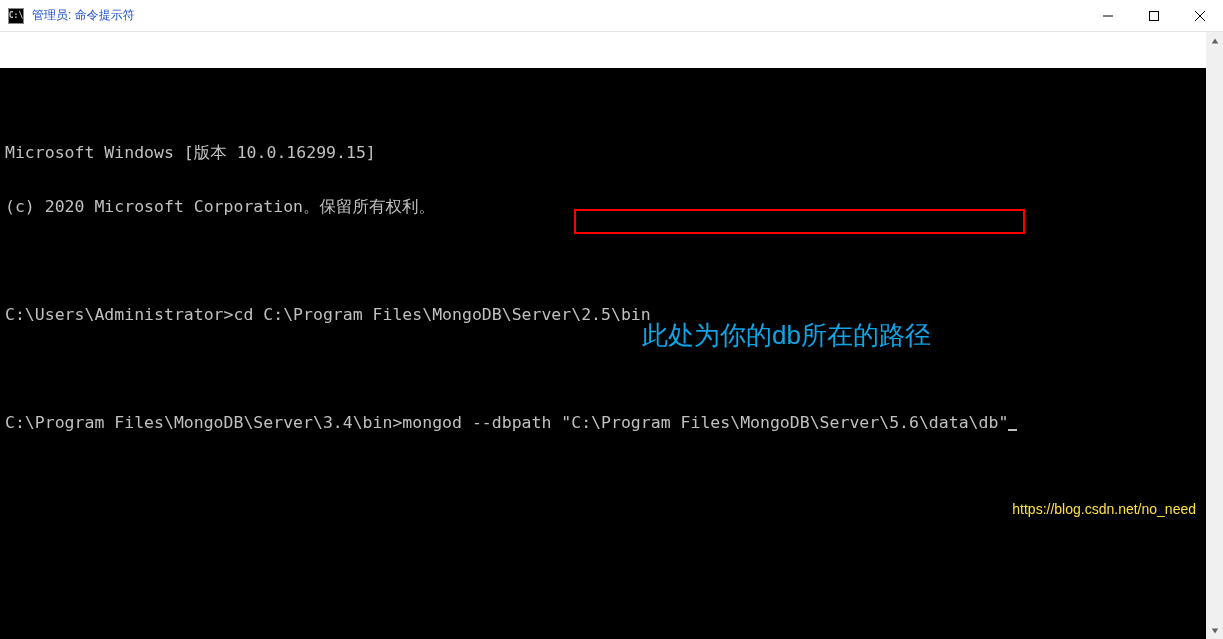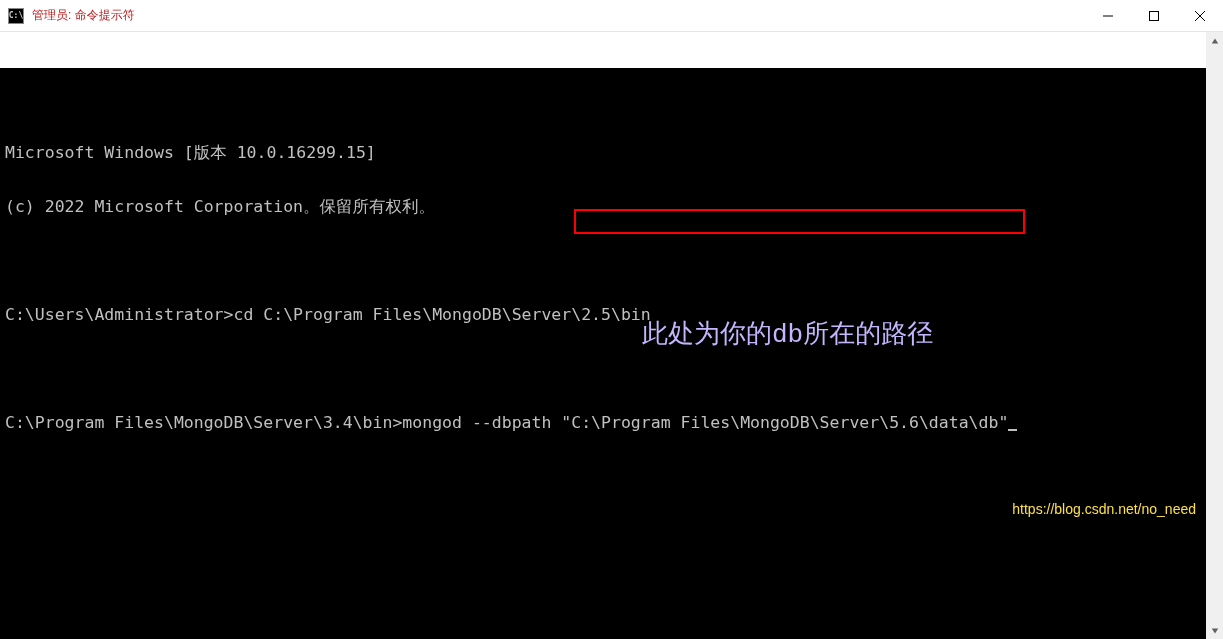--- a/index.html
+++ b/index.html
@@ -45,7 +45,7 @@
     }
     .title-text {
       font-size: 12px;
-      color: #b91c1c;
+      color: #1d4ed8;
     }
     .titlebar-right {
       display: flex;

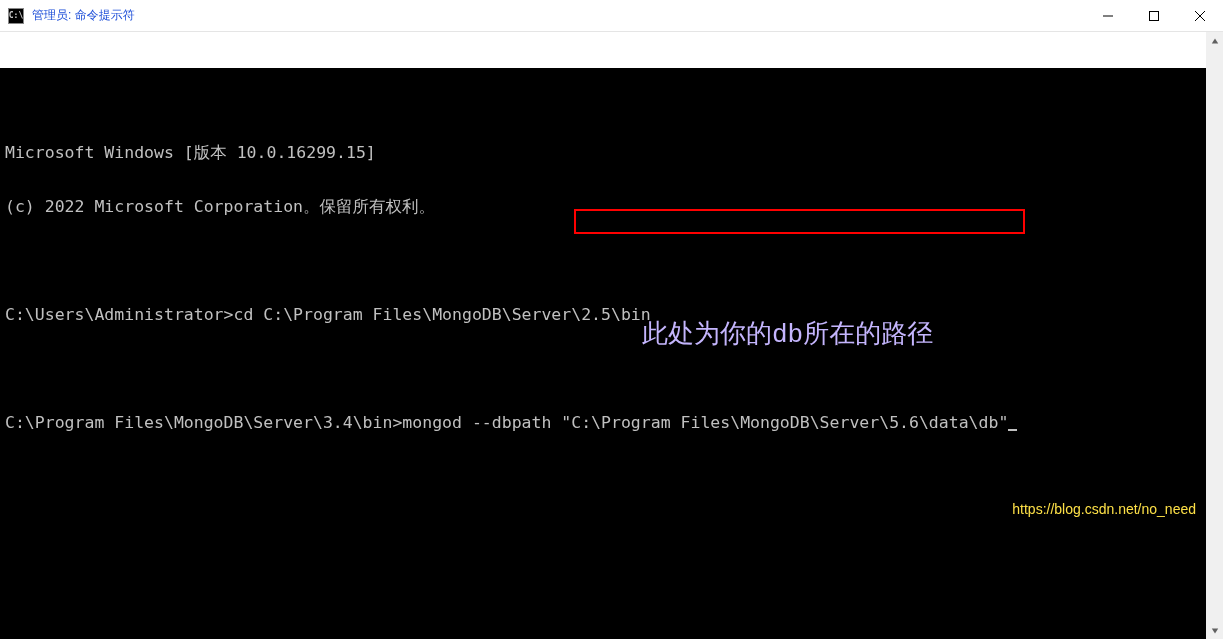--- a/index.html
+++ b/index.html
@@ -179,7 +179,7 @@
 <div class="terminal">
   <div class="terminal-content">
     <span class="line">Microsoft Windows [版本 10.0.16299.15]</span>
-    <span class="line">(c) 2022 Microsoft Corporation。保留所有权利。</span>
+    <span class="line">(c) 2020 Microsoft Corporation。保留所有权利。</span>
     <span class="line"></span>
     <span class="line"><span>C:\Users\Administrator&gt;</span><span>cd C:\Program Files\MongoDB\Server\2.5\bin</span></span>
     <span class="line"></span>

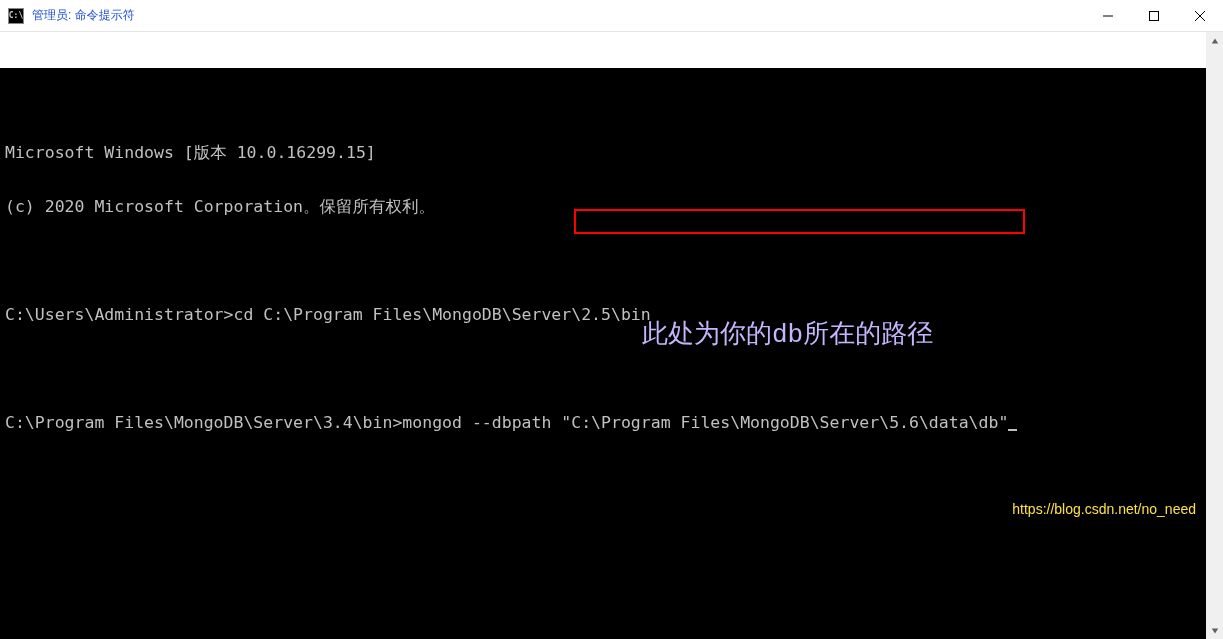--- a/index.html
+++ b/index.html
@@ -126,9 +126,9 @@
       position: absolute;
       left: 637px;
       top: 218px;
-      color: #c4b5fd;
+      color: #0ea5e9;
       font-size: 26px;
-      font-family: Liberation Mono, monospace;
+      font-family: Liberation Sans, sans-serif;
       font-weight: 400;
     }
     .watermark {

